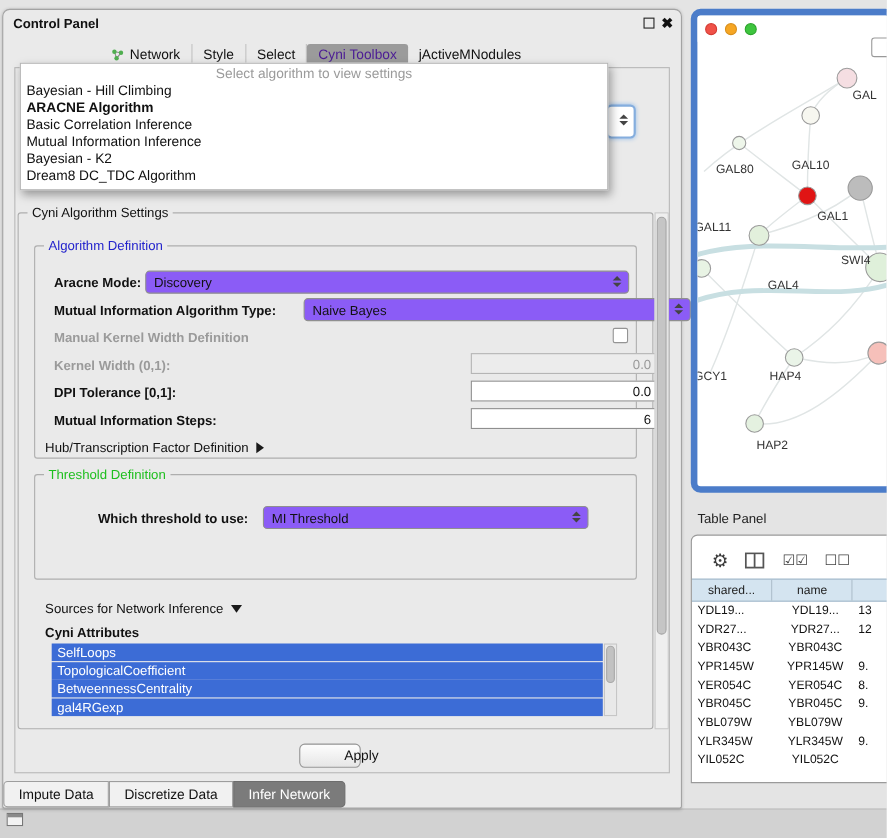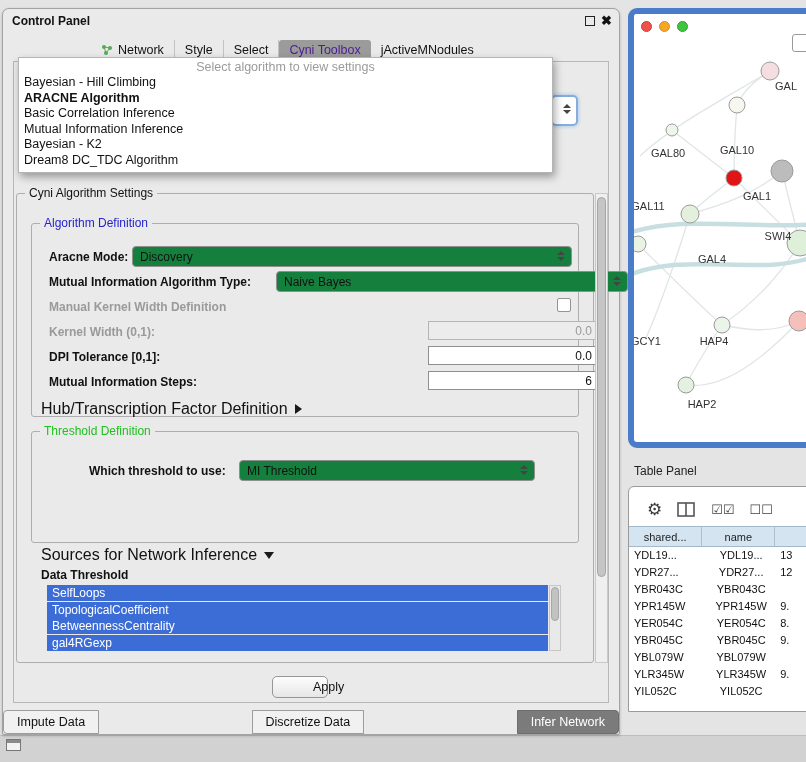--- a/index.html
+++ b/index.html
@@ -36,7 +36,7 @@
   .flabel { position:absolute; font-size:12px; font-weight:bold; white-space:nowrap; }
   .flabel.disabled { color:#9a9a9a; }
 
-  .combo { position:absolute; background:#15803d; border:1px solid #8f8f8f; border-radius:4px; font-size:12px; padding:3px 20px 0 7px; height:21px; }
+  .combo { position:absolute; background:#8b5cf6; border:1px solid #8f8f8f; border-radius:4px; font-size:12px; padding:3px 20px 0 7px; height:21px; }
   .combo-arrows { position:absolute; right:6px; top:4px; display:flex; flex-direction:column; gap:2px; }
   .tri-up { width:0; height:0; border-left:4px solid transparent; border-right:4px solid transparent; border-bottom:4px solid #444; }
   .tri-dn { width:0; height:0; border-left:4px solid transparent; border-right:4px solid transparent; border-top:4px solid #444; }

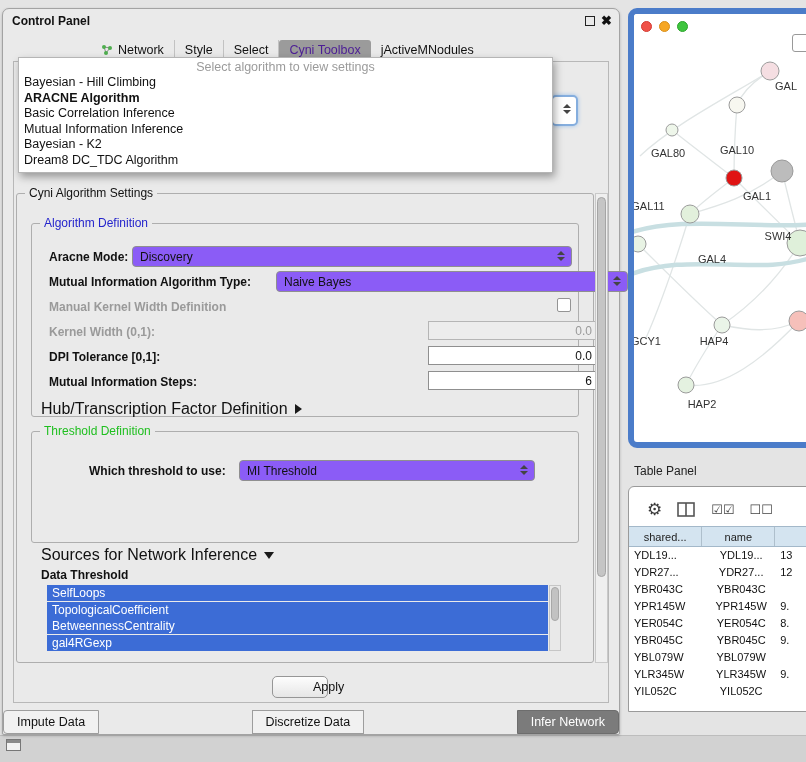--- a/index.html
+++ b/index.html
@@ -46,7 +46,7 @@
 
   .checkbox { position:absolute; width:14px; height:14px; background:#fff; border:1px solid #949494; border-radius:2px; }
 
-  .section-toggle { position:absolute; font-size:16px; white-space:nowrap; display:flex; align-items:center; gap:7px;text-align:right; }
+  .section-toggle { position:absolute; font-size:12px; white-space:nowrap; display:flex; align-items:center; gap:7px;text-align:right; }
   .arrow-right { width:0; height:0; border-top:5px solid transparent; border-bottom:5px solid transparent; border-left:7px solid #1a1a1a; }
   .arrow-down { width:0; height:0; border-left:5px solid transparent; border-right:5px solid transparent; border-top:7px solid #1a1a1a; }
 

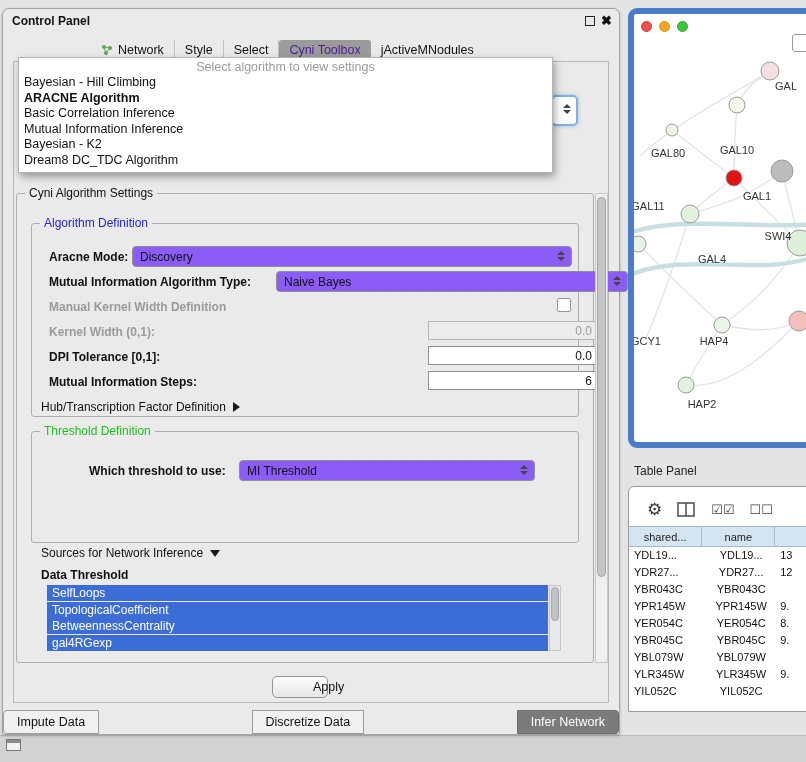--- a/index.html
+++ b/index.html
@@ -182,7 +182,7 @@
         <span class="arrow-right"></span>
       </div>
 
-      <div class="group" style="left:14px; top:237px; width:548px; height:112px;">
+      <div class="group" style="left:14px; top:237px; width:548px; height:96px;">
         <span class="group-title gt-green">Threshold Definition</span>
 
         <span class="flabel" style="left:57px; top:32px;">Which threshold to use:</span>

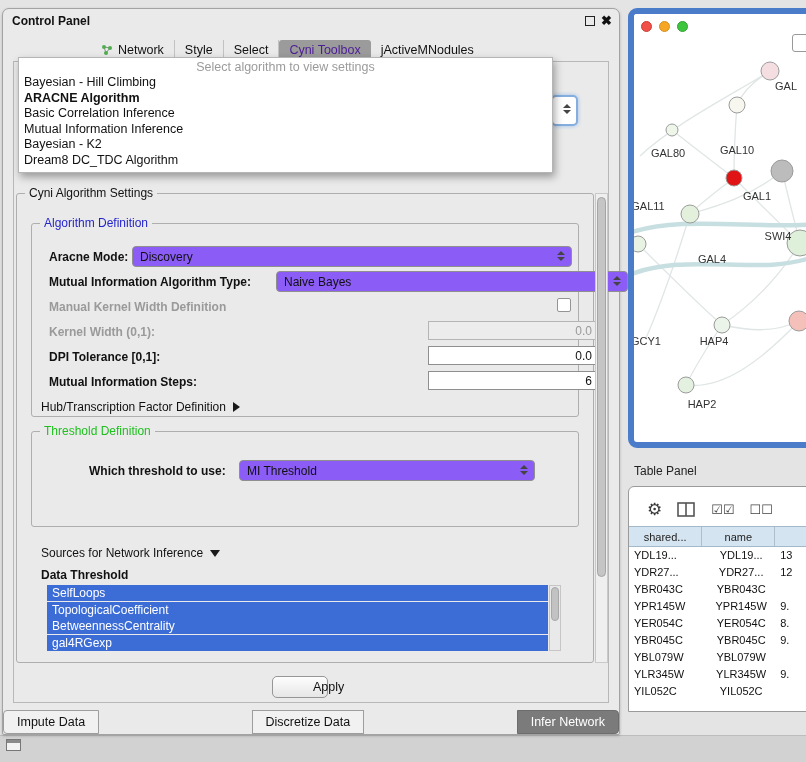--- a/index.html
+++ b/index.html
@@ -200,7 +200,7 @@
         <span>Sources for Network Inference</span>
         <span class="arrow-down"></span>
       </div>
-      <span class="flabel" style="left:24px; top:374px;">Data Threshold</span>
+      <span class="flabel" style="left:24px; top:374px;">Cyni Attributes</span>
 
       <div id="attr-list">
         <div id="attr-rows">

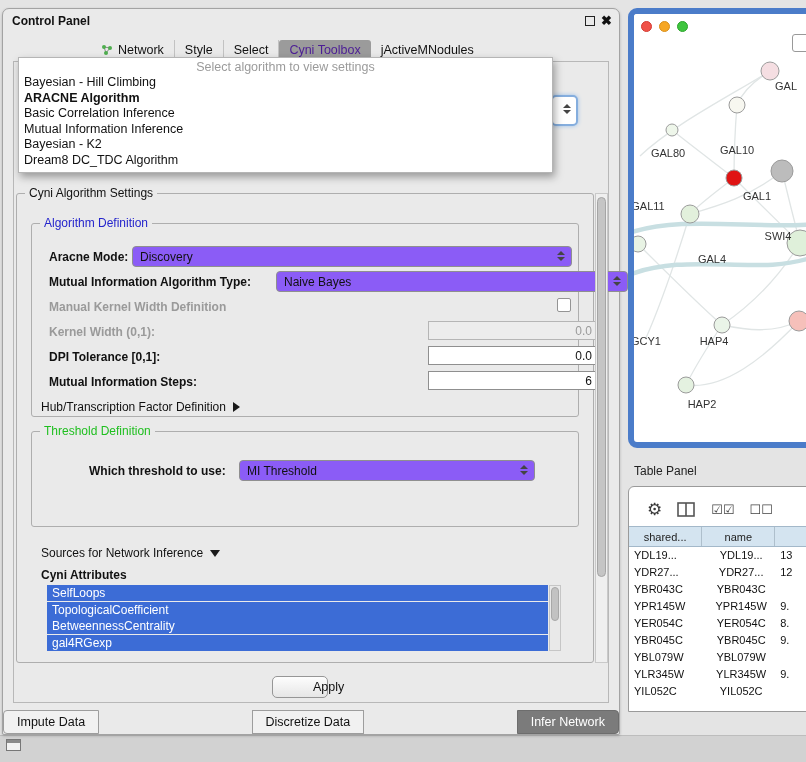--- a/index.html
+++ b/index.html
@@ -62,7 +62,7 @@
 
   
   #apply-button { left:258px; top:614px; width:56px; height:22px; border:1px solid #969696; border-radius:5px; background:linear-gradient(#fdfdfd,#e6e6e6); font-size:12.5px; text-align:right; padding-top:3px;padding-left:40px; }
-  #bottom-tabs { left:0; top:701px; width:100%; display:flex; justify-content:space-between; }
+  #bottom-tabs { left:0; top:701px; width:100%; display:flex; justify-content:flex-start; }
   .bottom-tab { padding:4px 13px; font-size:12.5px; border:1px solid #9d9d9d; background:#f1f1f1; white-space:nowrap; }
   .bottom-tab:first-child { border-radius:4px 0 0 4px; }
   .bottom-tab:last-child { border-radius:0 4px 4px 0; }

